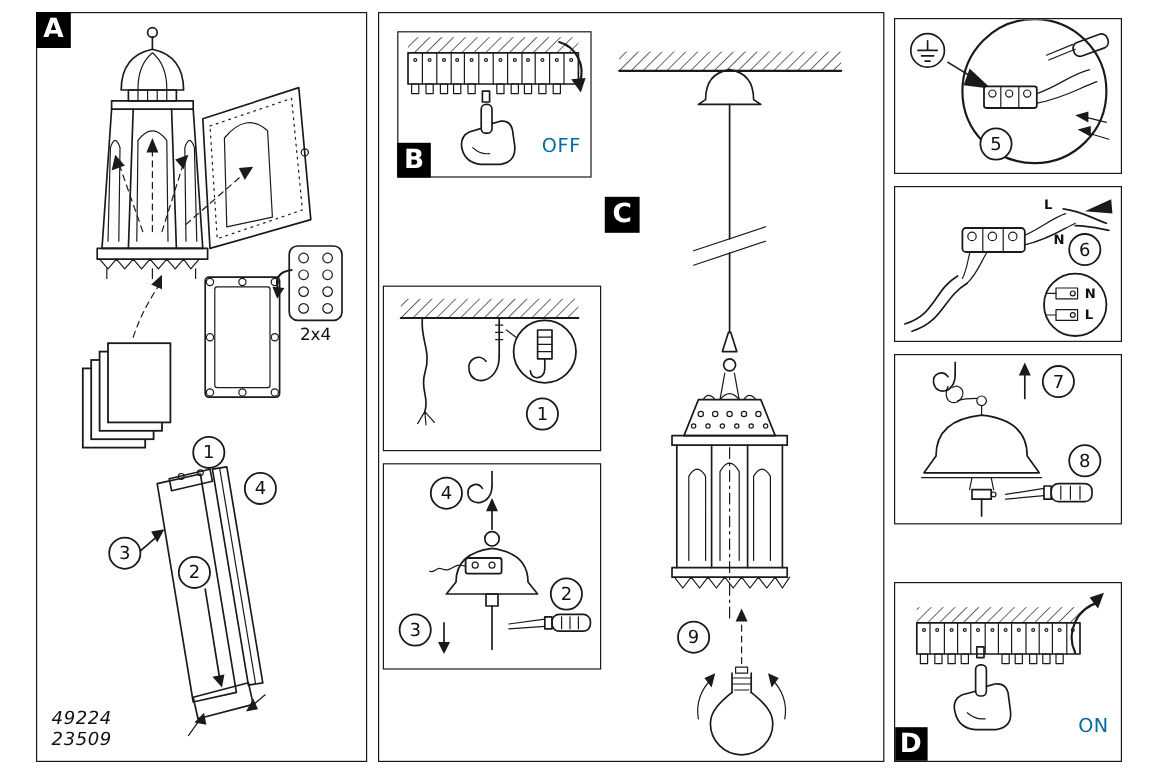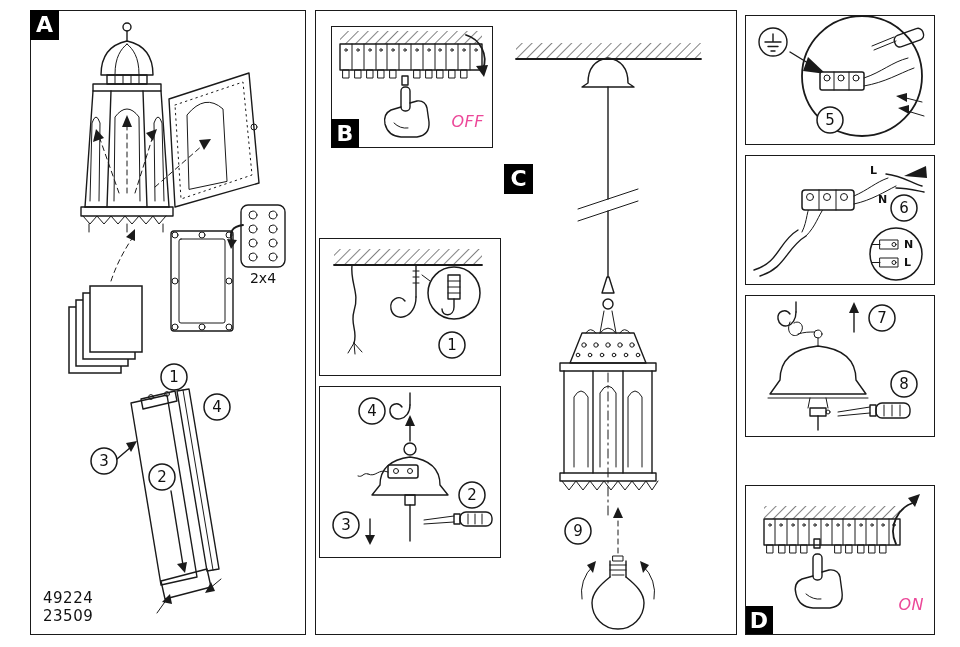--- a/index.html
+++ b/index.html
@@ -24,7 +24,7 @@
   .corner-label { position:absolute; background:#000; color:#fff; font-weight:bold;
        font-size:22px; width:29px; height:30px; display:flex; align-items:center;
        justify-content:center; line-height:1; z-index:5; }
-  .switch-word { position:absolute; font-size:16px; letter-spacing:0.5px; color:#ec4899; z-index:4;font-style:italic; }
+  .switch-word { position:absolute; font-size:16px; letter-spacing:0.5px; color:#0369a1; z-index:4; }
   .models { position:absolute; left:12px; bottom:8px; font-size:15px; line-height:1.25; letter-spacing:0.5px; }
 </style>
 </head>

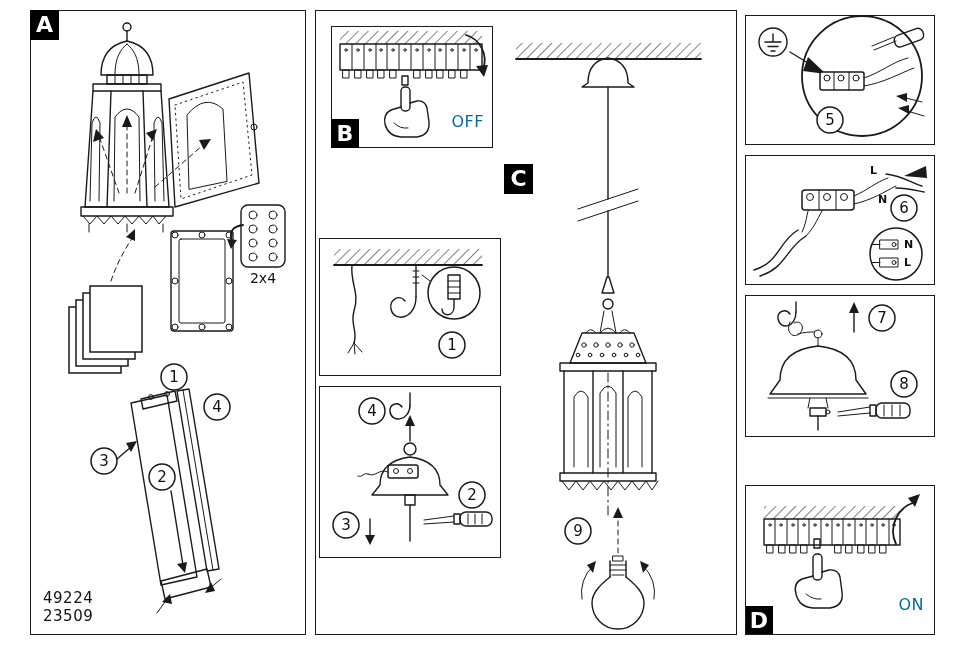--- a/index.html
+++ b/index.html
@@ -25,7 +25,7 @@
        font-size:22px; width:29px; height:30px; display:flex; align-items:center;
        justify-content:center; line-height:1; z-index:5; }
   .switch-word { position:absolute; font-size:16px; letter-spacing:0.5px; color:#0369a1; z-index:4; }
-  .models { position:absolute; left:12px; bottom:8px; font-size:15px; line-height:1.25; letter-spacing:0.5px; }
+  .models { position:absolute; left:12px; bottom:8px; font-size:15px; line-height:1.25; letter-spacing:0.5px;font-style:italic; }
 </style>
 </head>
 <body>

